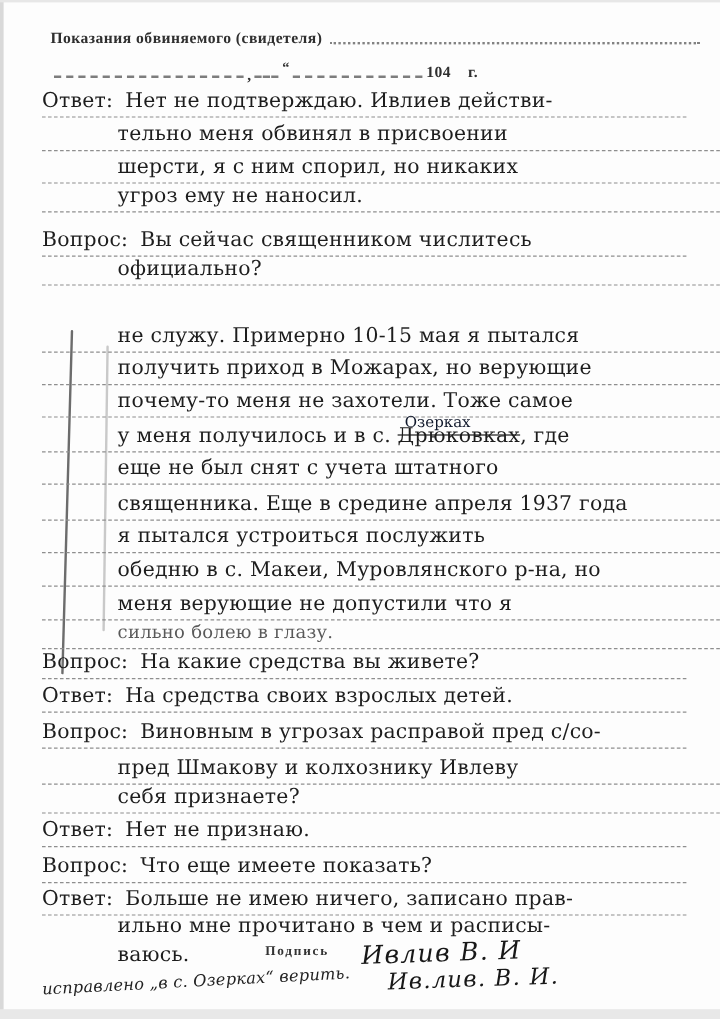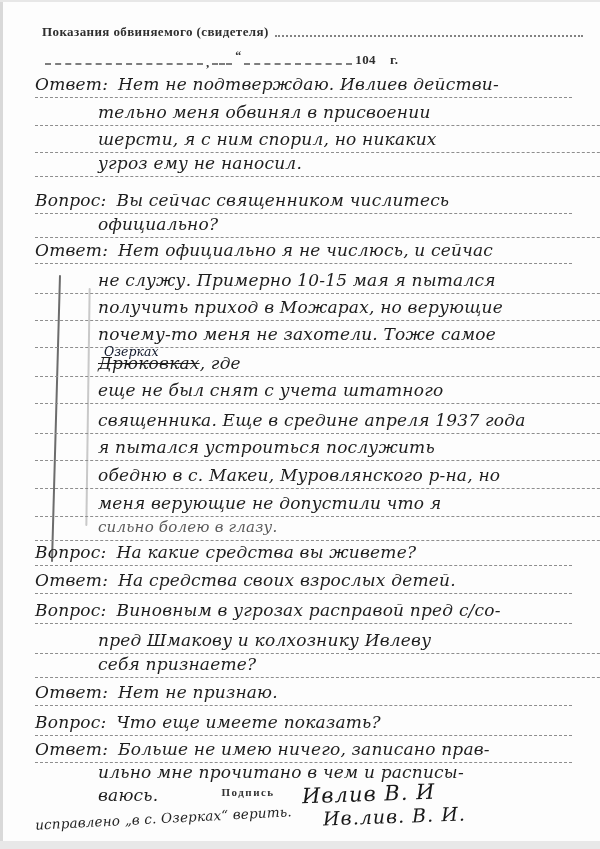--- a/index.html
+++ b/index.html
@@ -30,7 +30,7 @@
   }
   .ruled{border-bottom:1px dashed #8e8e8e;}
   .txt,.lbl{
-    font-family:"DejaVu Serif",serif;font-style:italic;color:#1d1d1d;
+    font-family:"DejaVu Serif",serif;color:#1d1d1d;
     font-size:17px;letter-spacing:.2px;text-align:right;
   }
   .lbl{margin-right:10px;}

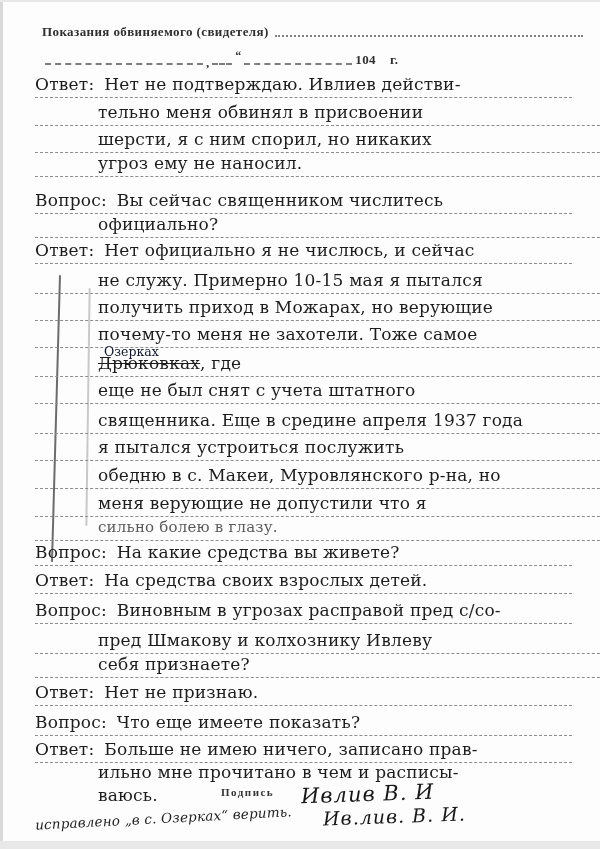--- a/index.html
+++ b/index.html
@@ -96,7 +96,6 @@
   <div class="hline ruled ind" style="top:150px"><span class="txt">угроз ему не наносил.</span></div>
   <div class="hline ruled" style="top:187px"><span class="lbl">Вопрос:</span><span class="txt">Вы сейчас священником числитесь</span></div>
   <div class="hline ruled ind" style="top:211px"><span class="txt">официально?</span></div>
-  <div class="hline ruled" style="top:237px"><span class="lbl">Ответ:</span><span class="txt">Нет официально я не числюсь, и сейчас</span></div>
   <div class="hline ruled ind" style="top:267px"><span class="txt">не служу. Примерно 10-15 мая я пытался</span></div>
   <div class="hline ruled ind" style="top:294px"><span class="txt">получить приход в Можарах, но верующие</span></div>
   <div class="hline ruled ind" style="top:321px"><span class="txt">почему-то меня не захотели. Тоже самое</span></div>

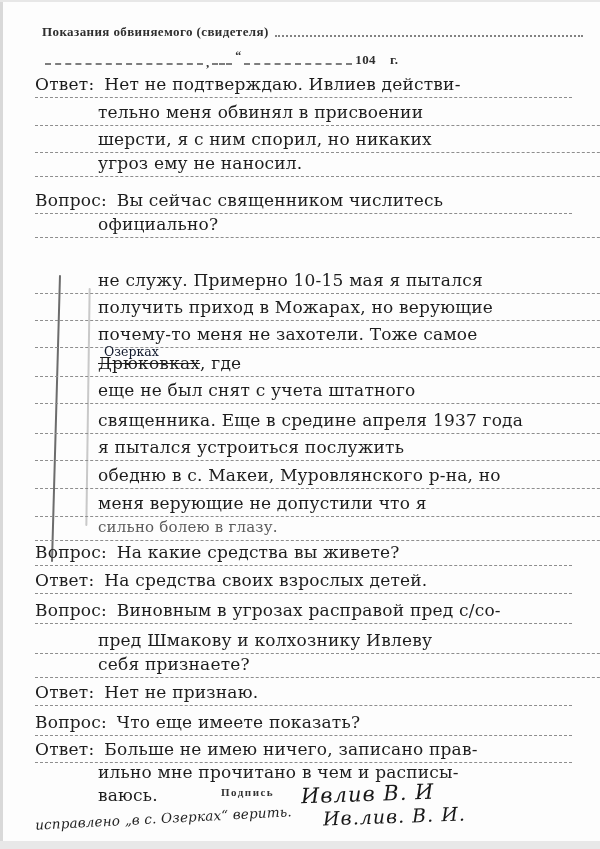--- a/index.html
+++ b/index.html
@@ -99,7 +99,7 @@
   <div class="hline ruled ind" style="top:267px"><span class="txt">не служу. Примерно 10-15 мая я пытался</span></div>
   <div class="hline ruled ind" style="top:294px"><span class="txt">получить приход в Можарах, но верующие</span></div>
   <div class="hline ruled ind" style="top:321px"><span class="txt">почему-то меня не захотели. Тоже самое</span></div>
-  <div class="hline ruled ind" style="top:350px"><span class="txt strike"><span class="above">Озерках</span><span>Дрюковках</span></span><span class="txt">, где</span></div>
+  <div class="hline ruled ind" style="top:350px"><span class="txt">у меня получилось и в с. </span><span class="txt strike"><span class="above">Озерках</span><span>Дрюковках</span></span><span class="txt">, где</span></div>
   <div class="hline ruled ind" style="top:377px"><span class="txt">еще не был снят с учета штатного</span></div>
   <div class="hline ruled ind" style="top:407px"><span class="txt">священника. Еще в средине апреля 1937 года</span></div>
   <div class="hline ruled ind" style="top:434px"><span class="txt">я пытался устроиться послужить</span></div>

